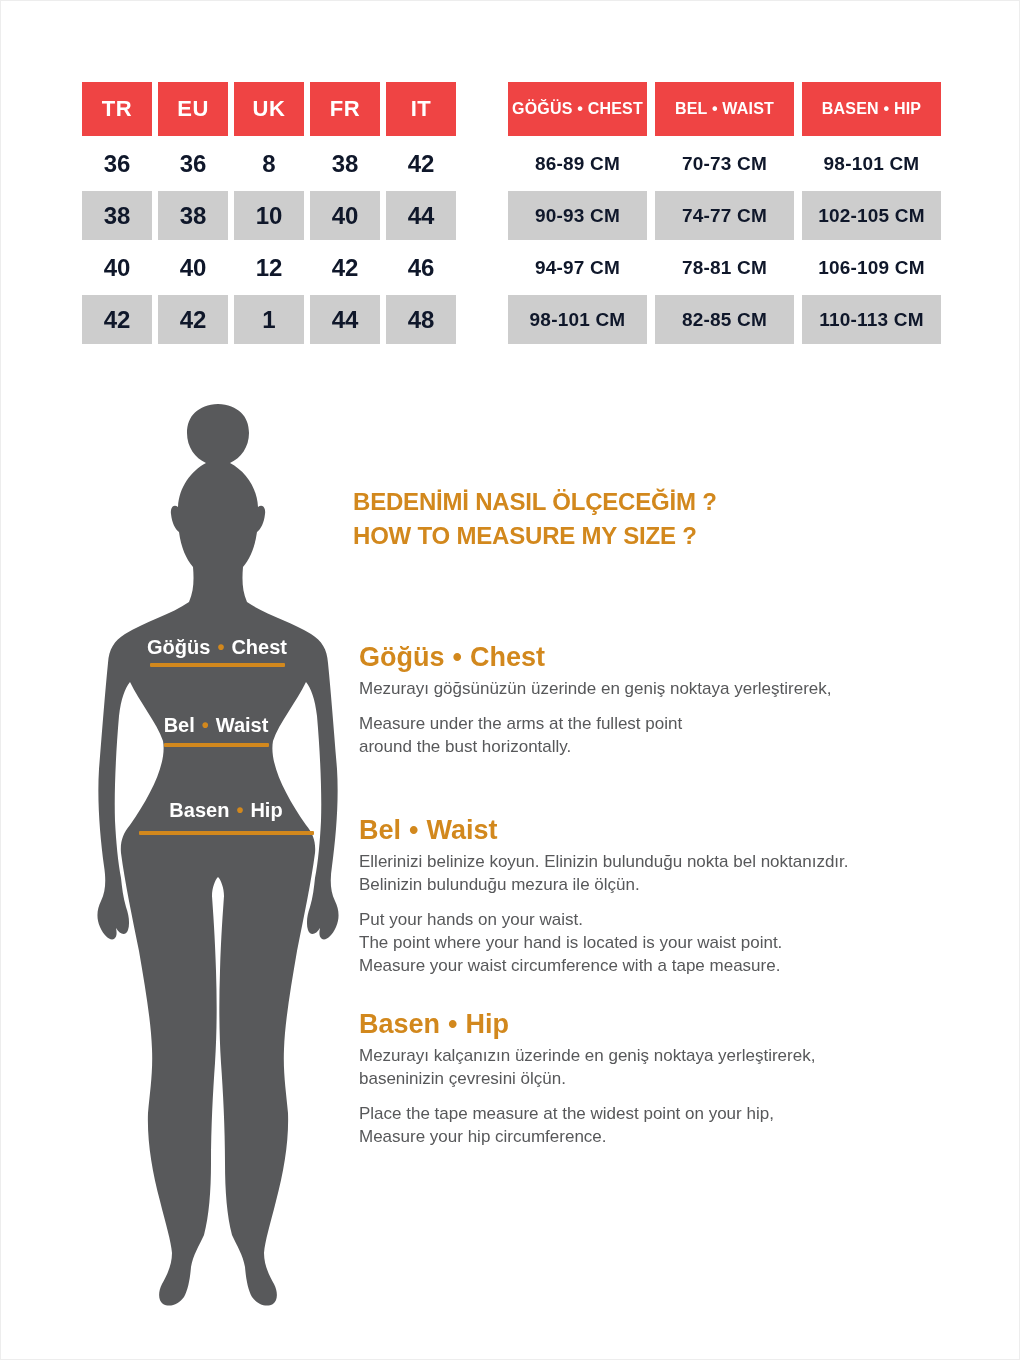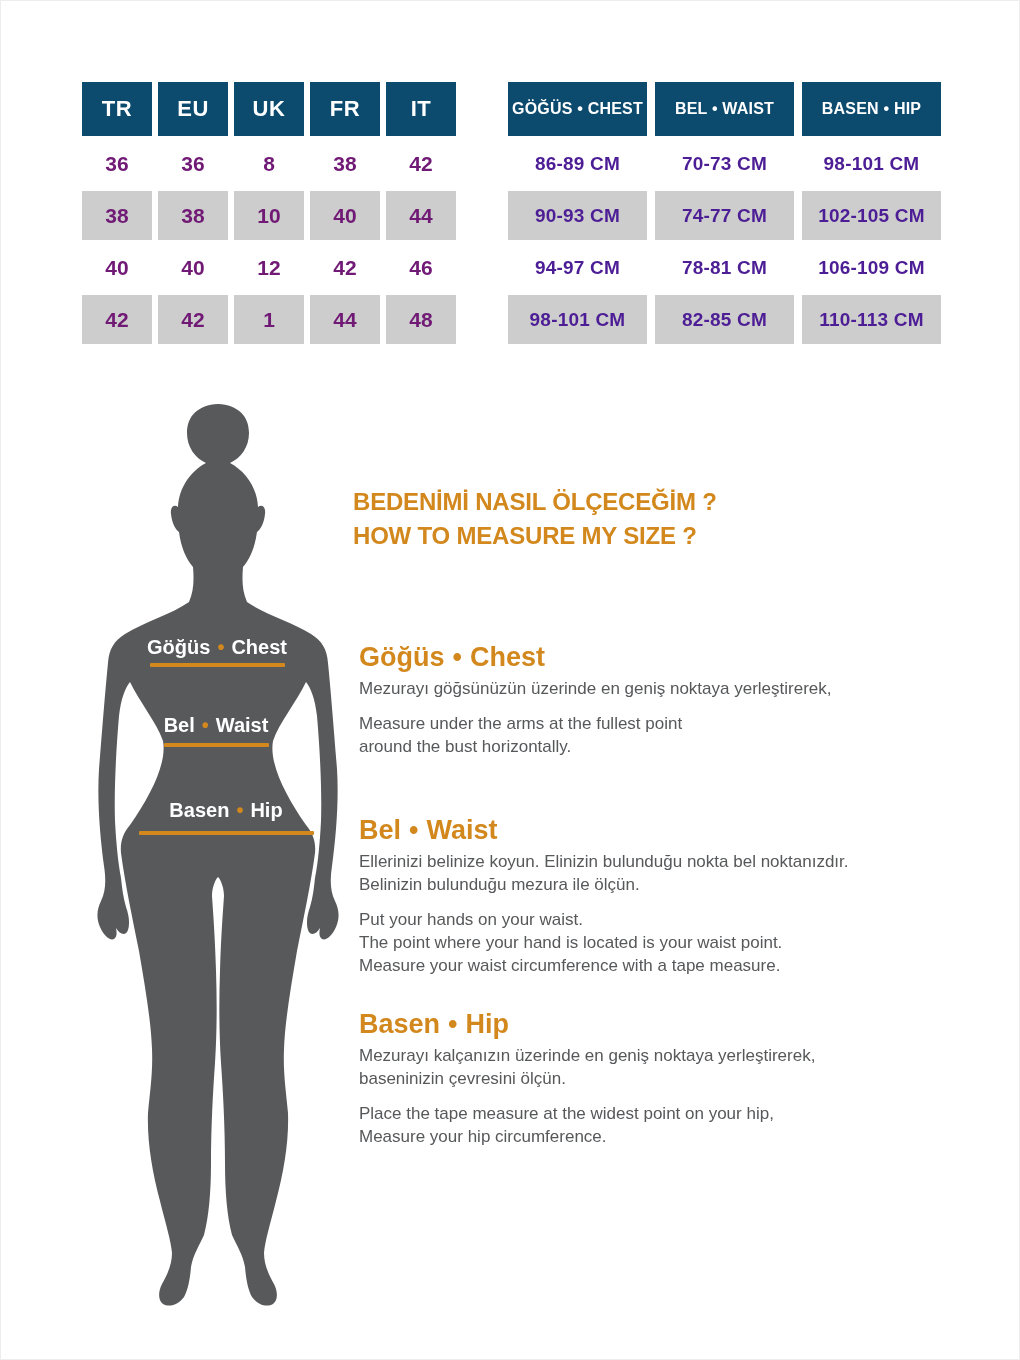--- a/index.html
+++ b/index.html
@@ -13,7 +13,7 @@
   .size-table{left:81px;top:81px;grid-template-columns:repeat(5,70px);grid-template-rows:54px repeat(4,49px);gap:3px 6px;}
   .measure-table{left:507px;top:81px;grid-template-columns:repeat(3,139px);grid-template-rows:54px repeat(4,49px);gap:3px 8px;}
   .cell{display:flex;align-items:center;justify-content:center;white-space:nowrap;}
-  .th{background:#0c4a6e;color:#ffffff;font-weight:700;}
+  .th{background:#ef4444;color:#ffffff;font-weight:700;}
   .size-table .th{font-size:22px;letter-spacing:.5px;}
   .measure-table .th{font-size:16px;letter-spacing:.2px;}
   .size-table .td{font-size:21px;font-weight:700;color:#701a75;}

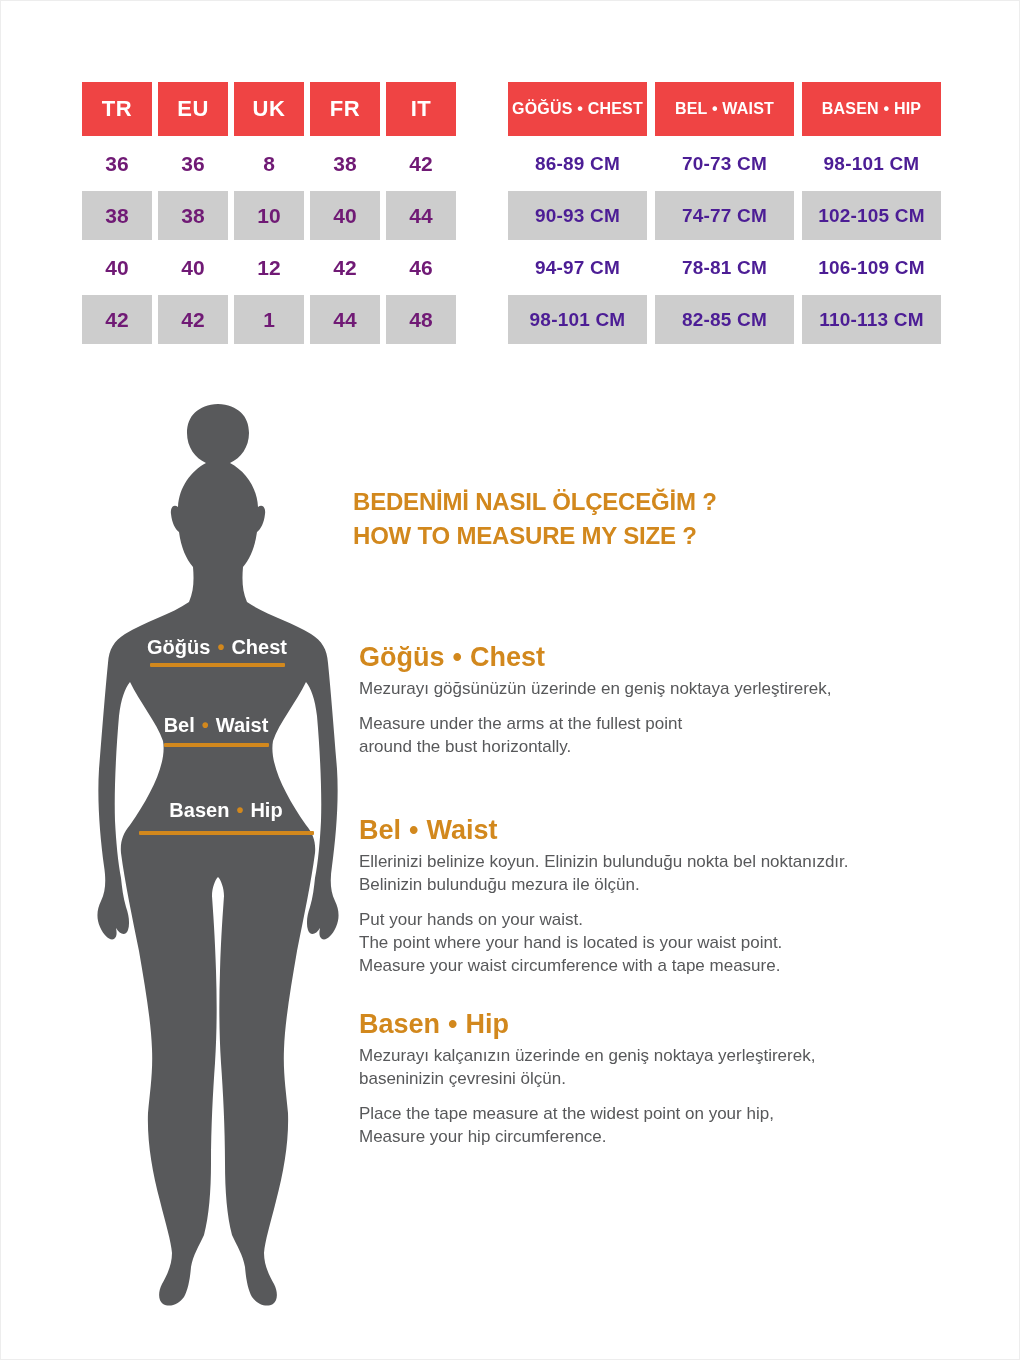--- a/index.html
+++ b/index.html
@@ -16,7 +16,7 @@
   .th{background:#ef4444;color:#ffffff;font-weight:700;}
   .size-table .th{font-size:22px;letter-spacing:.5px;}
   .measure-table .th{font-size:16px;letter-spacing:.2px;}
-  .size-table .td{font-size:21px;font-weight:700;color:#701a75;}
+  .size-table .td{font-size:24px;font-weight:700;color:#0f172a;}
   .measure-table .td{font-size:19px;font-weight:700;color:#4c1d95;letter-spacing:.2px;}
   .row-gray{background:#CDCDCD;}
   

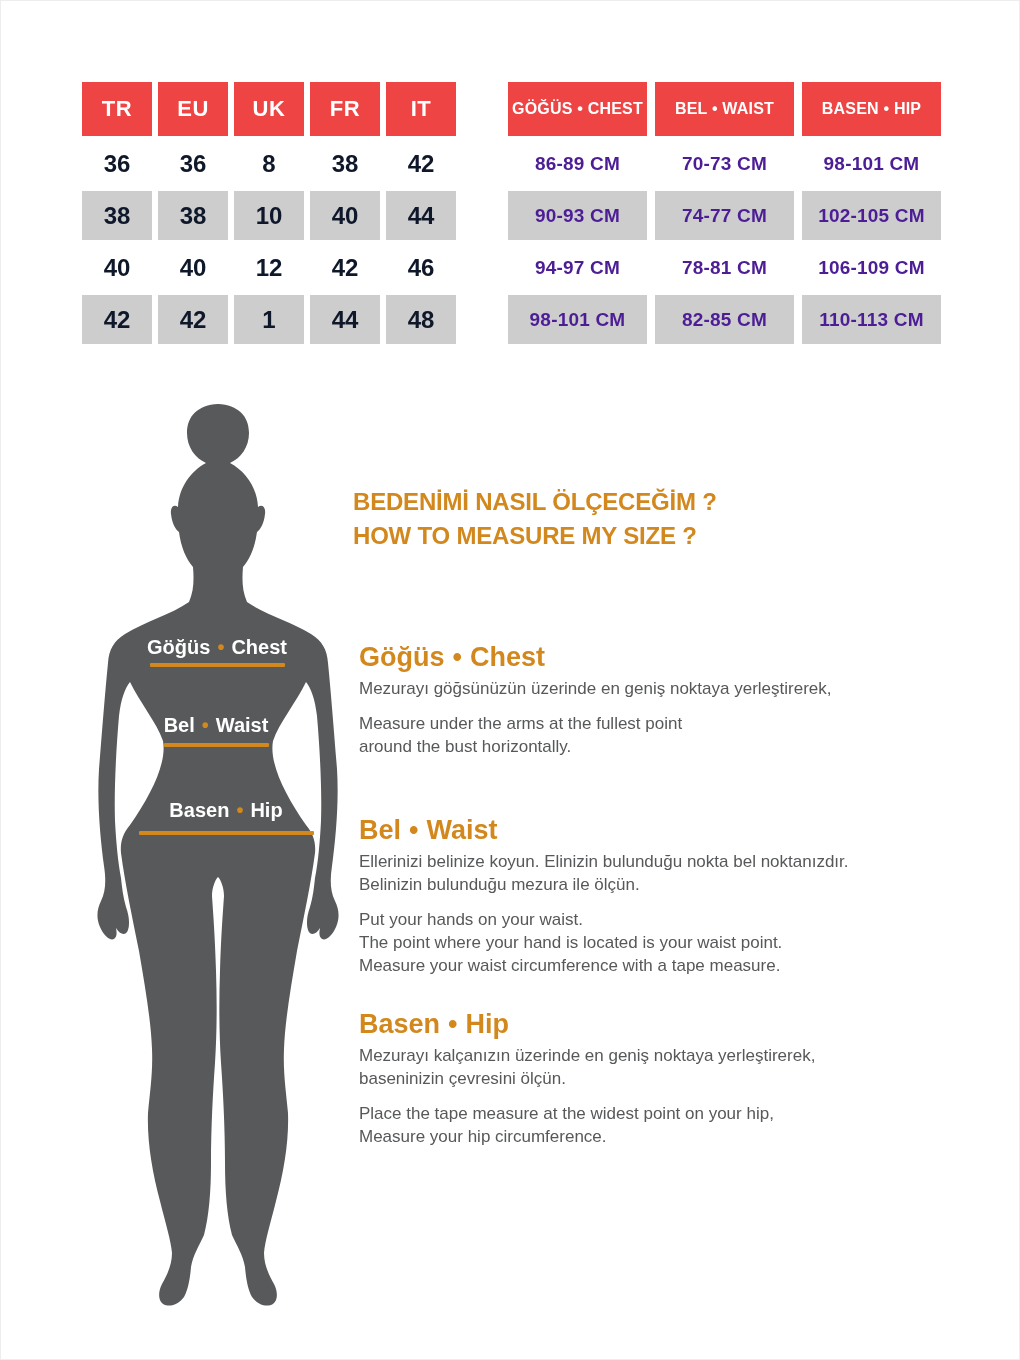--- a/index.html
+++ b/index.html
@@ -17,7 +17,7 @@
   .size-table .th{font-size:22px;letter-spacing:.5px;}
   .measure-table .th{font-size:16px;letter-spacing:.2px;}
   .size-table .td{font-size:24px;font-weight:700;color:#0f172a;}
-  .measure-table .td{font-size:19px;font-weight:700;color:#4c1d95;letter-spacing:.2px;}
+  .measure-table .td{font-size:19px;font-weight:700;color:#0f172a;letter-spacing:.2px;}
   .row-gray{background:#CDCDCD;}
   
   .figure-wrap{position:absolute;left:67px;top:400px;width:300px;height:915px;}

